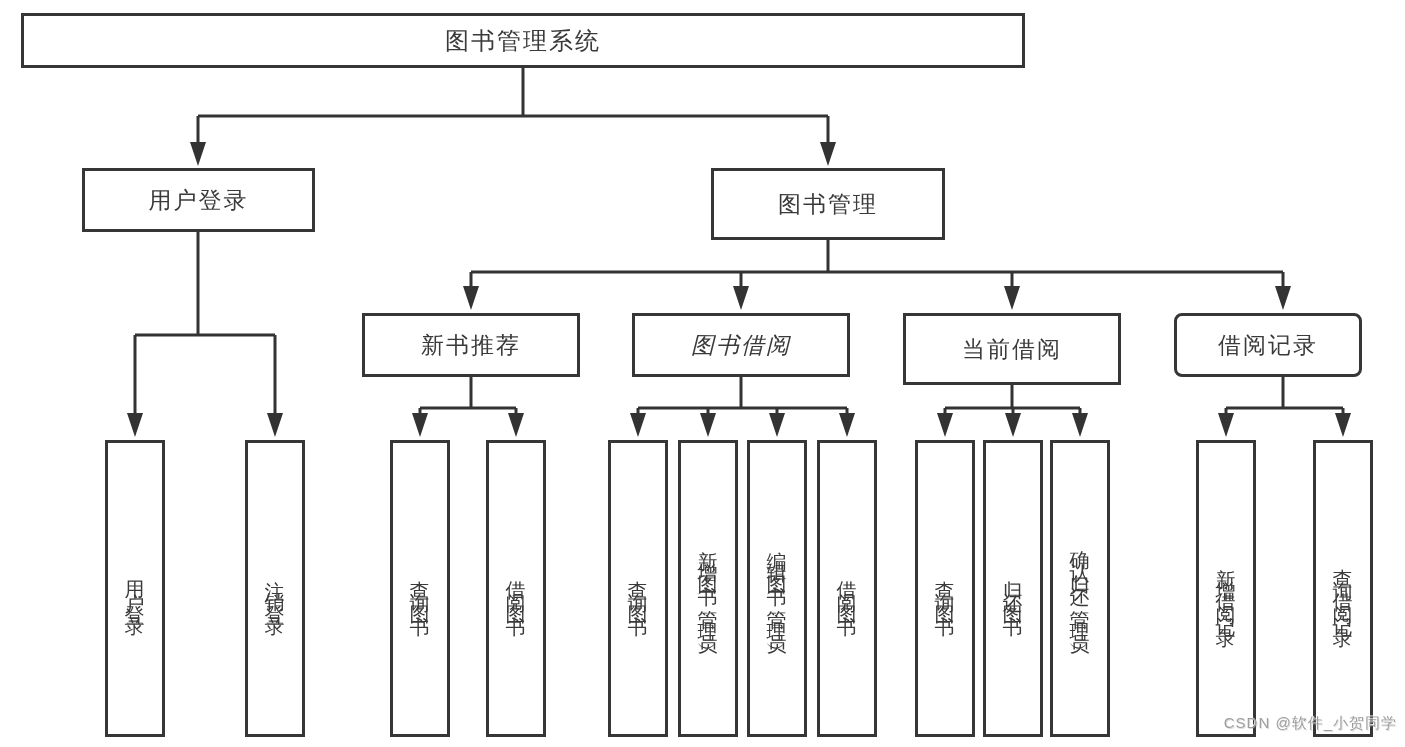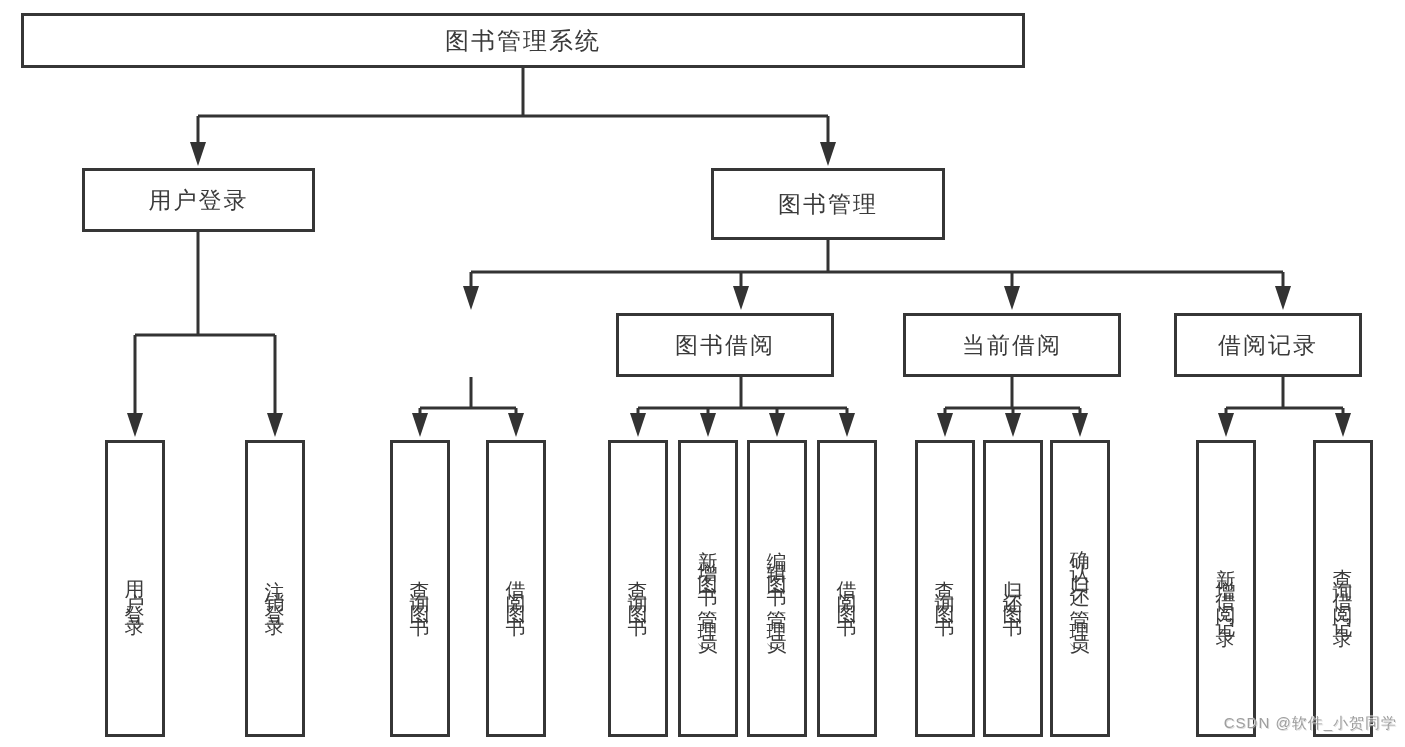--- a/index.html
+++ b/index.html
@@ -145,6 +145,7 @@
   <div class="node h-node" style="left:82px; top:168px; width:233px; height:64px;">用户登录</div>
   <div class="node h-node" style="left:711px; top:168px; width:234px; height:72px;">图书管理</div>
 
+  <div class="node h-node" style="left:362px; top:313px; width:218px; height:64px;">新书推荐</div>
   <div class="node h-node" style="left:616px; top:313px; width:218px; height:64px;">图书借阅</div>
   <div class="node h-node" style="left:903px; top:313px; width:218px; height:64px;">当前借阅</div>
   <div class="node h-node" style="left:1174px; top:313px; width:188px; height:64px;">借阅记录</div>

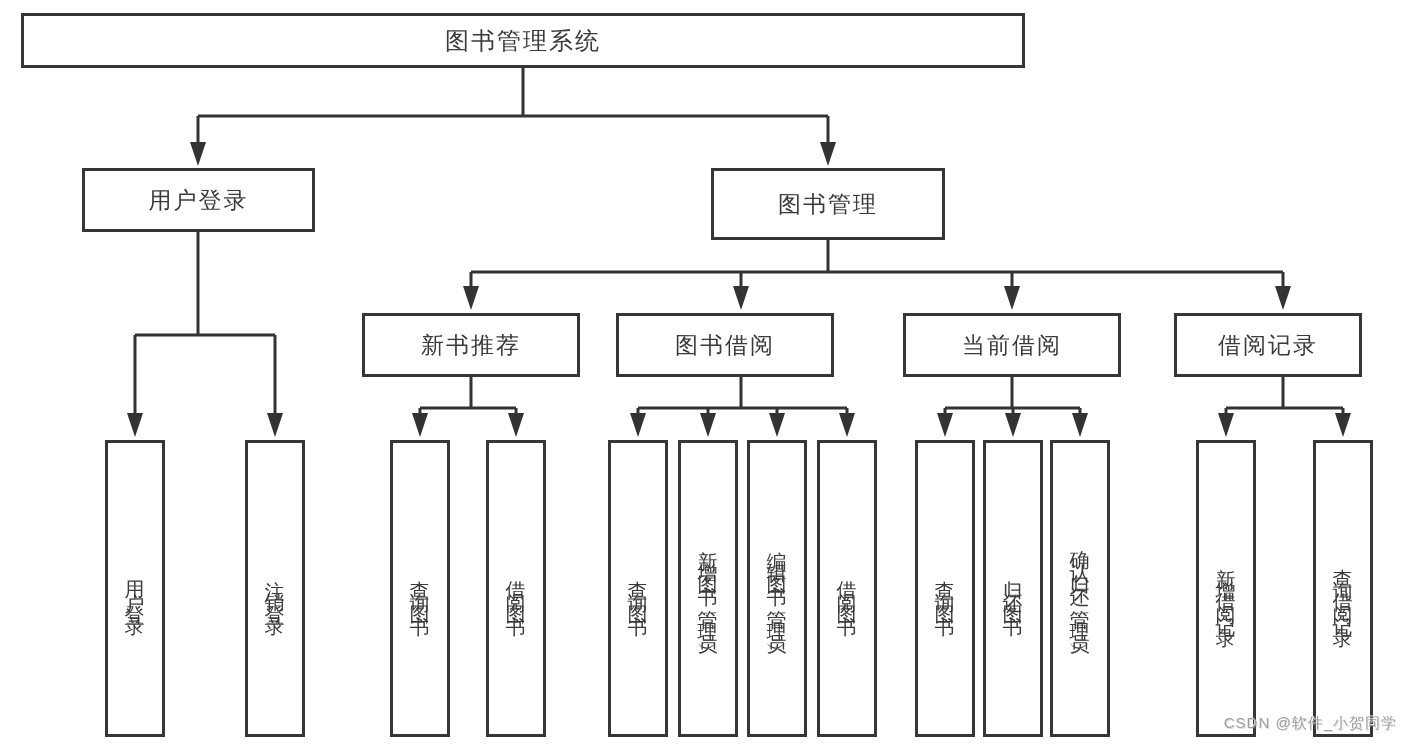--- a/index.html
+++ b/index.html
@@ -146,7 +146,7 @@
   <div class="node h-node" style="left:711px; top:168px; width:234px; height:72px;">图书管理</div>
 
   <div class="node h-node" style="left:362px; top:313px; width:218px; height:64px;">新书推荐</div>
-  <div class="node h-node" style="left:616px; top:313px; width:218px; height:64px;">图书借阅</div>
+  <div class="node h-node" style="left:632px; top:313px; width:218px; height:64px;font-style:italic;">图书借阅</div>
   <div class="node h-node" style="left:903px; top:313px; width:218px; height:64px;">当前借阅</div>
   <div class="node h-node" style="left:1174px; top:313px; width:188px; height:64px;">借阅记录</div>
 

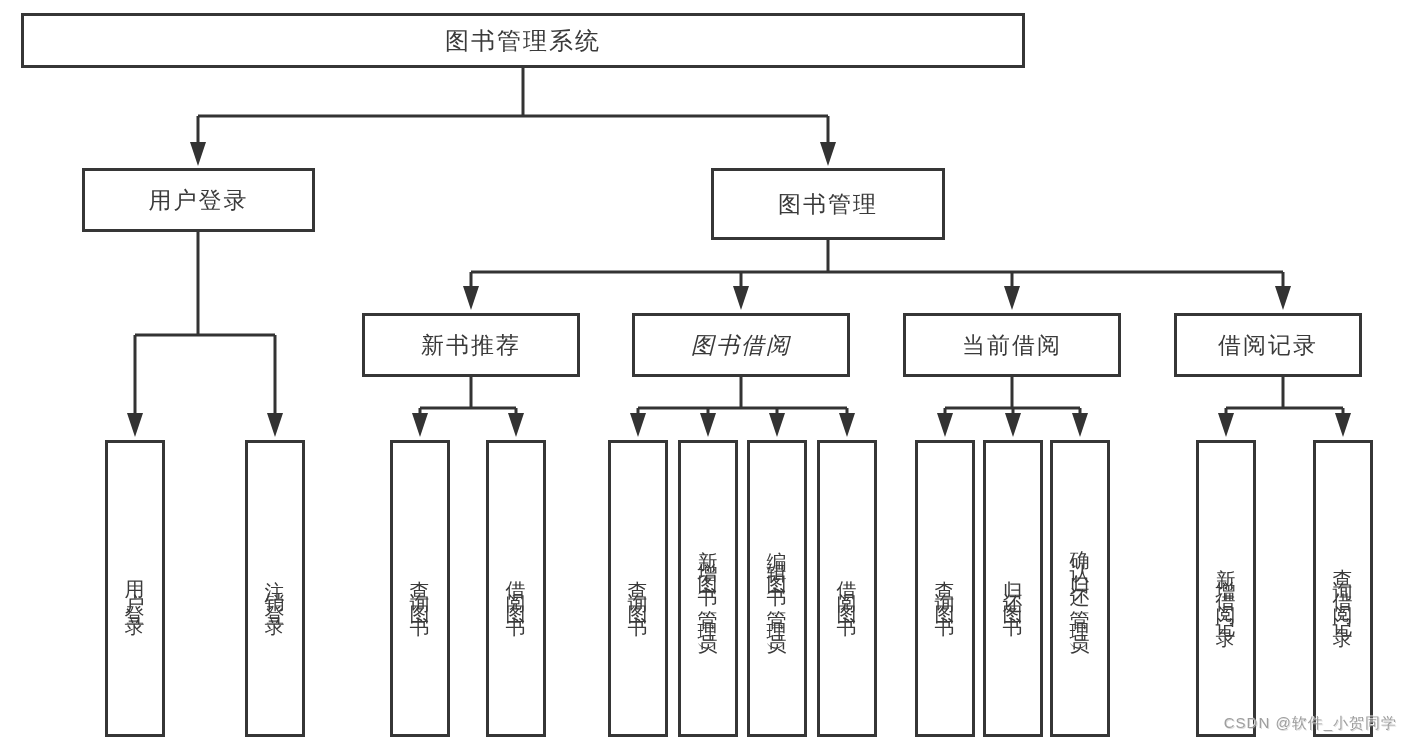--- a/index.html
+++ b/index.html
@@ -147,7 +147,7 @@
 
   <div class="node h-node" style="left:362px; top:313px; width:218px; height:64px;">新书推荐</div>
   <div class="node h-node" style="left:632px; top:313px; width:218px; height:64px;font-style:italic;">图书借阅</div>
-  <div class="node h-node" style="left:903px; top:313px; width:218px; height:64px;">当前借阅</div>
+  <div class="node h-node" style="left:903px; top:313px; width:218px; height:72px;">当前借阅</div>
   <div class="node h-node" style="left:1174px; top:313px; width:188px; height:64px;">借阅记录</div>
 
   <div class="node v-node" style="left:105px; top:440px; width:60px; height:297px;">用户登录</div>

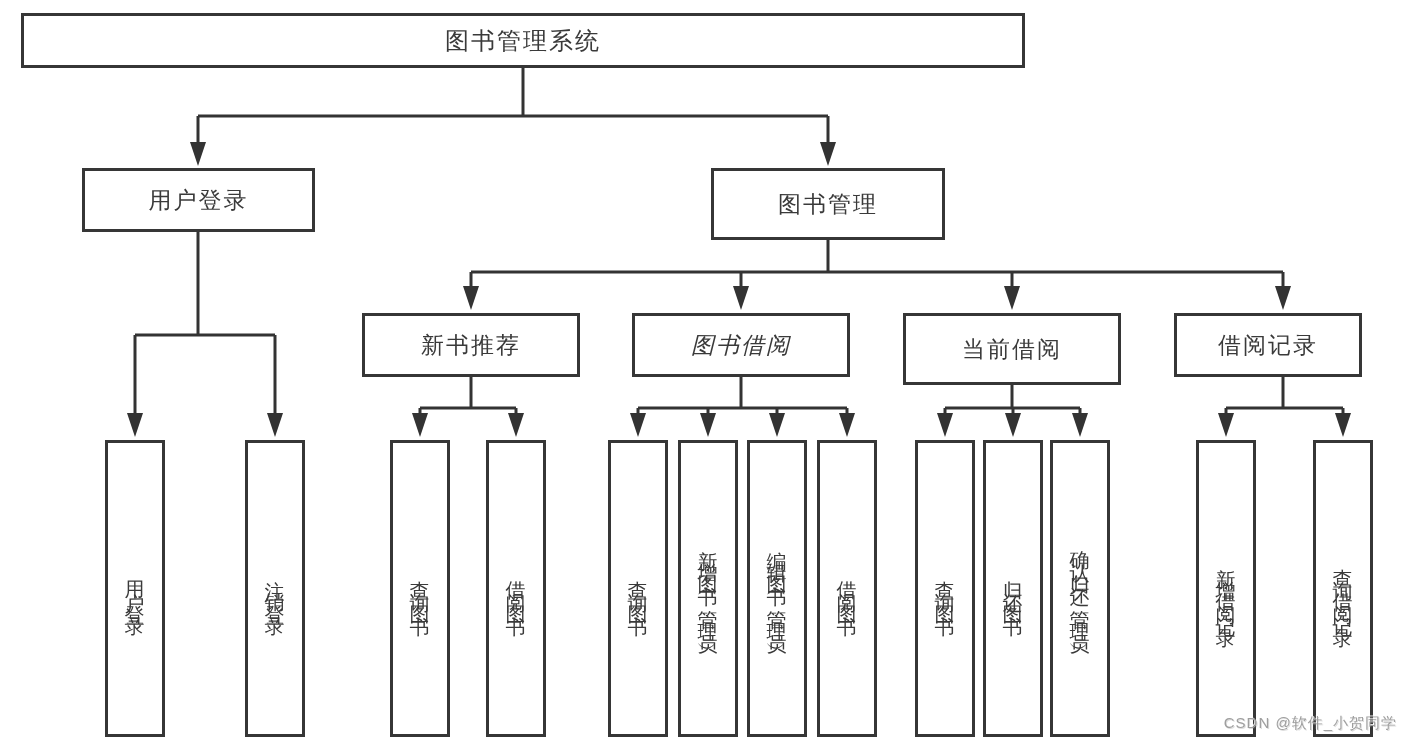--- a/index.html
+++ b/index.html
@@ -148,7 +148,7 @@
   <div class="node h-node" style="left:362px; top:313px; width:218px; height:64px;">新书推荐</div>
   <div class="node h-node" style="left:632px; top:313px; width:218px; height:64px;font-style:italic;">图书借阅</div>
   <div class="node h-node" style="left:903px; top:313px; width:218px; height:72px;">当前借阅</div>
-  <div class="node h-node" style="left:1174px; top:313px; width:188px; height:64px;">借阅记录</div>
+  <div class="node h-node" style="left:1174px; top:313px; width:188px; height:64px;border-radius:8px;">借阅记录</div>
 
   <div class="node v-node" style="left:105px; top:440px; width:60px; height:297px;">用户登录</div>
   <div class="node v-node" style="left:245px; top:440px; width:60px; height:297px;">注销登录</div>

